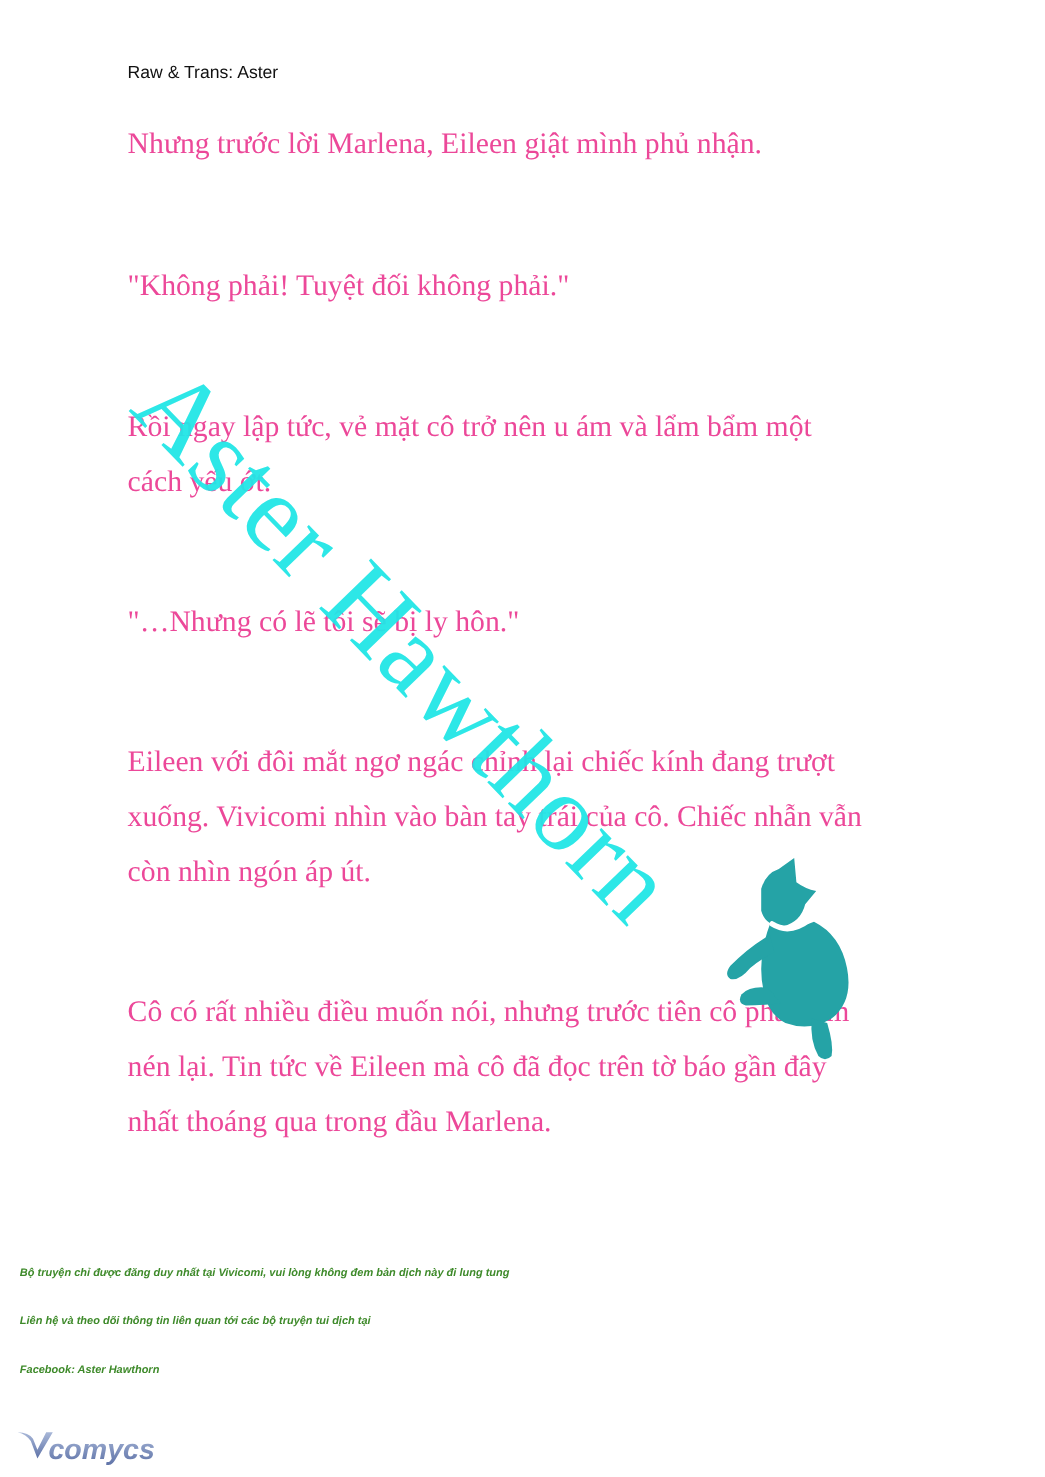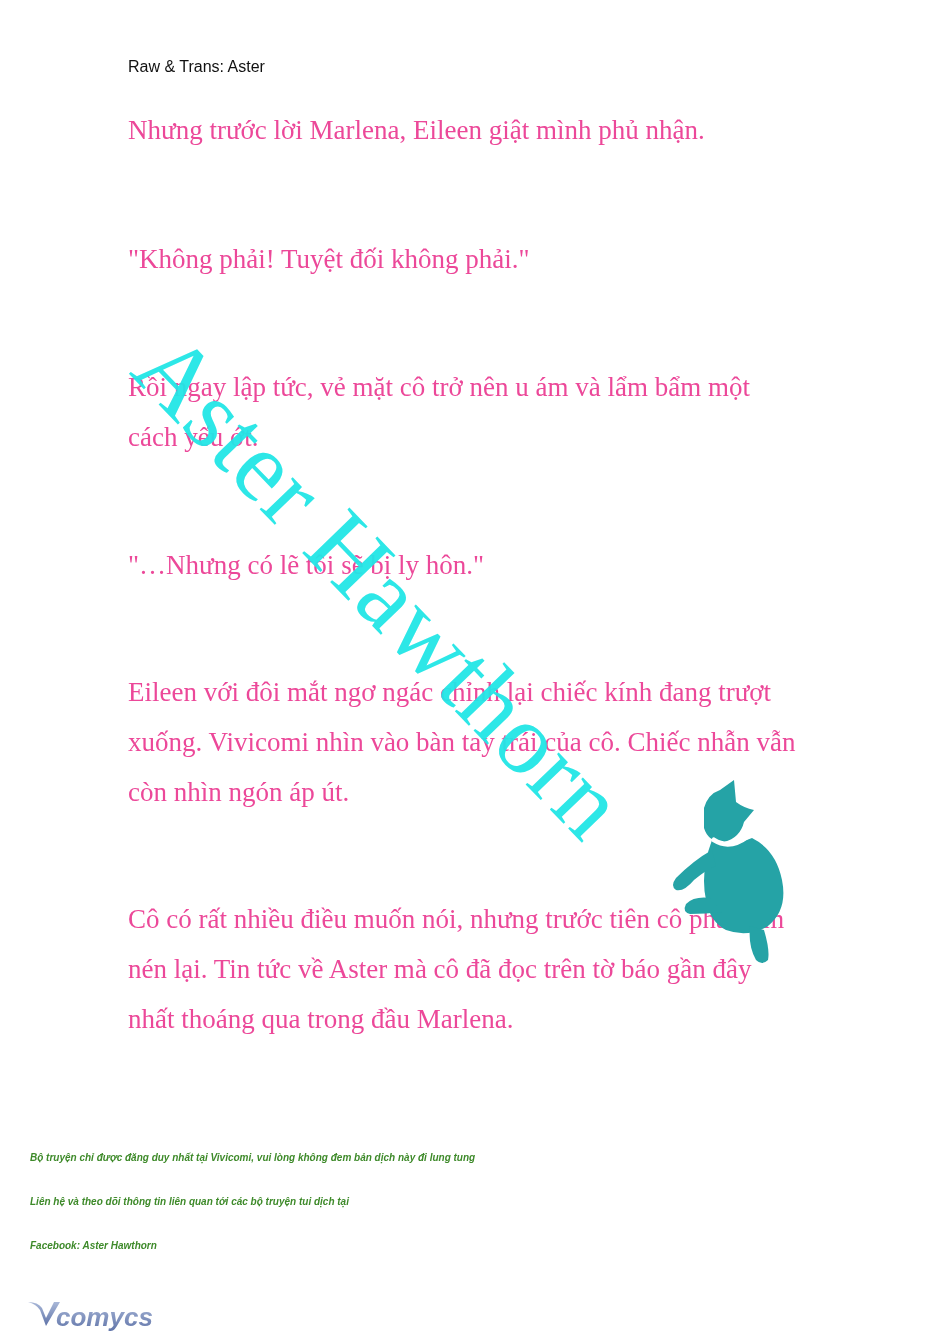--- a/index.html
+++ b/index.html
@@ -15,7 +15,7 @@
     }
     .page {
       position: absolute;
-      left: 12px; top: 0;
+      left: 0; top: 0;
       width: 903px; height: 1343px;
       background: #ffffff;
       padding-left: 36px;

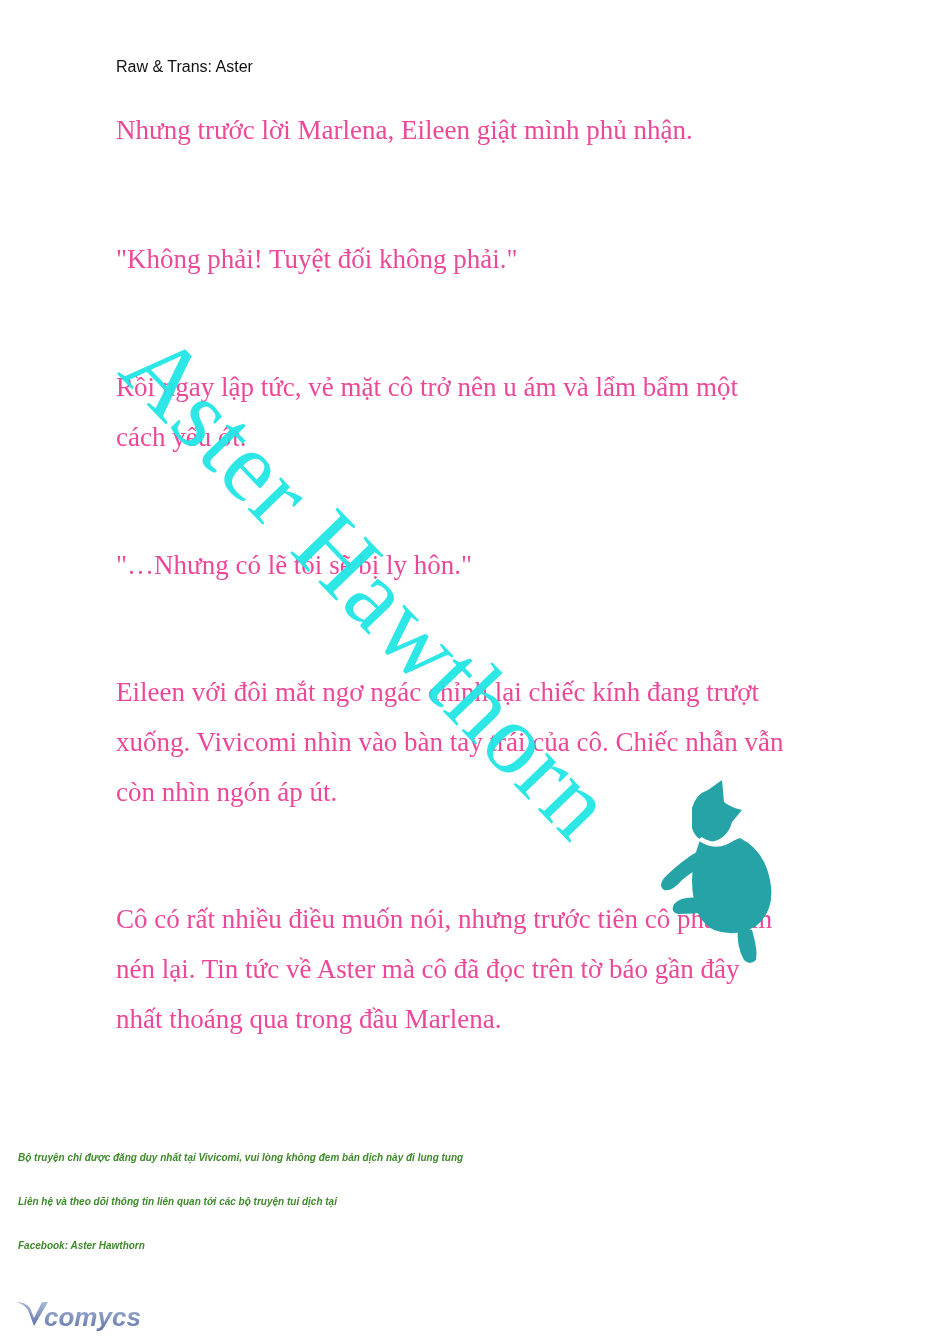--- a/index.html
+++ b/index.html
@@ -116,7 +116,7 @@
 
   <div class="para" style="top:894px;">
     <span class="line">Cô có rất nhiều điều muốn nói, nhưng trước tiên cô phải kìm</span>
-    <span class="line">nén lại. Tin tức về Aster mà cô đã đọc trên tờ báo gần đây</span>
+    <span class="line">nén lại. Tin tức về Eileen mà cô đã đọc trên tờ báo gần đây</span>
     <span class="line">nhất thoáng qua trong đầu Marlena.</span>
   </div>
 

